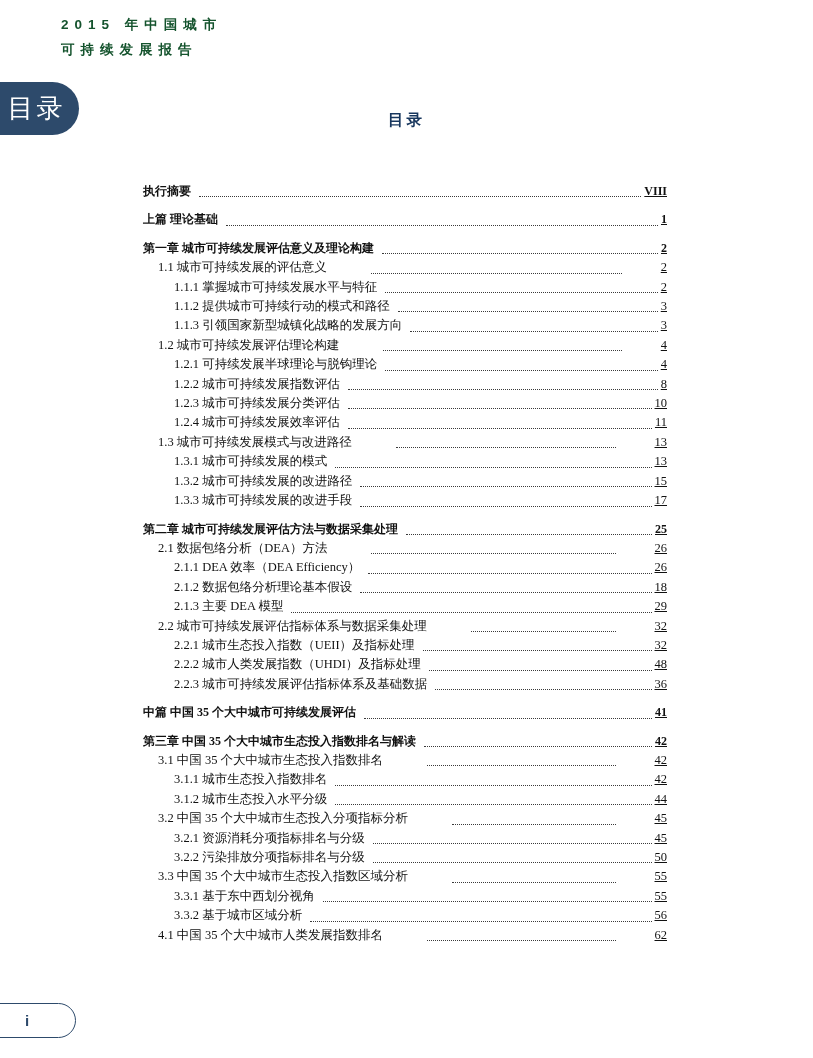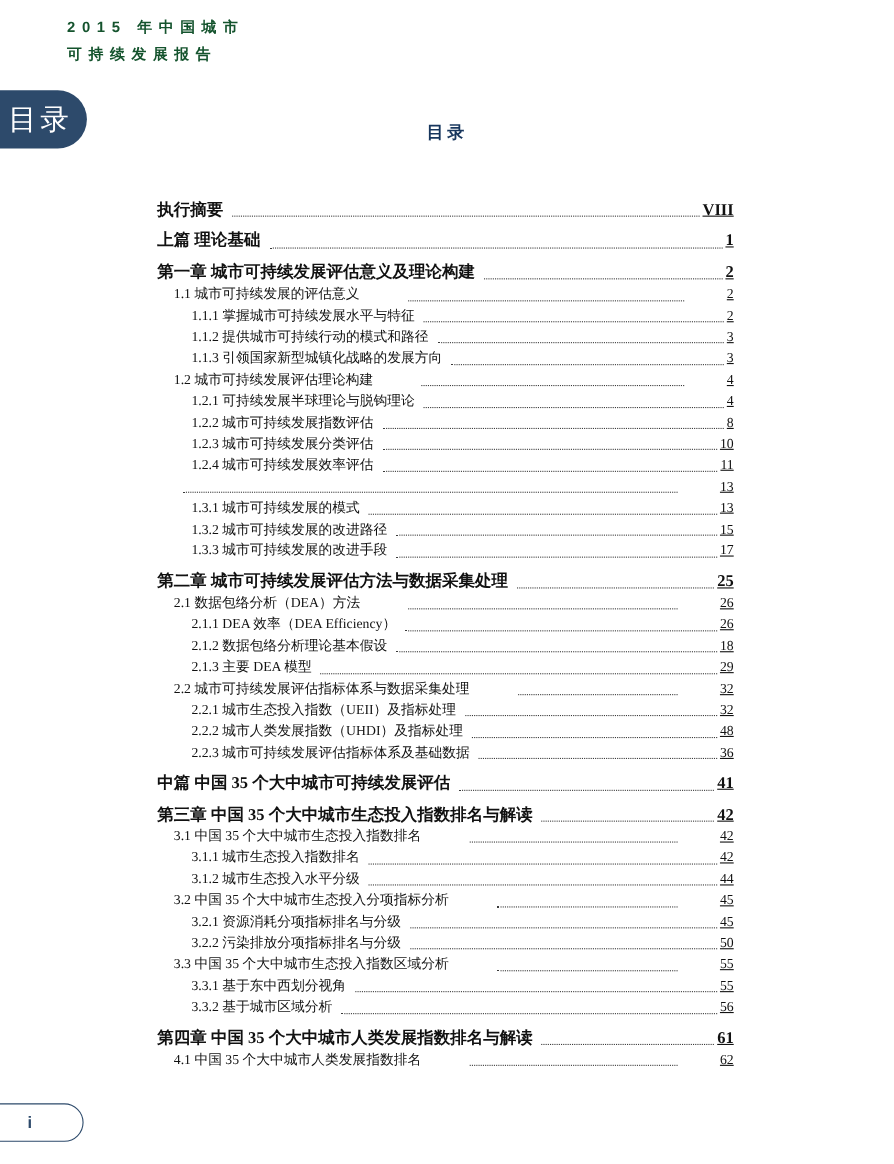--- a/index.html
+++ b/index.html
@@ -67,7 +67,7 @@
     line-height: 19.4px;
     white-space: nowrap;
   }
-  .toc-row.l0 { font-weight: bold; font-size: 15px; margin-top: 9px; }
+  .toc-row.l0 { font-weight: bold; font-size: 12px; margin-top: 9px; }
   .toc-row.l1 { padding-left: 15px; gap: 36px; }
   .toc-row.l2 { padding-left: 31px; }
   .leader {

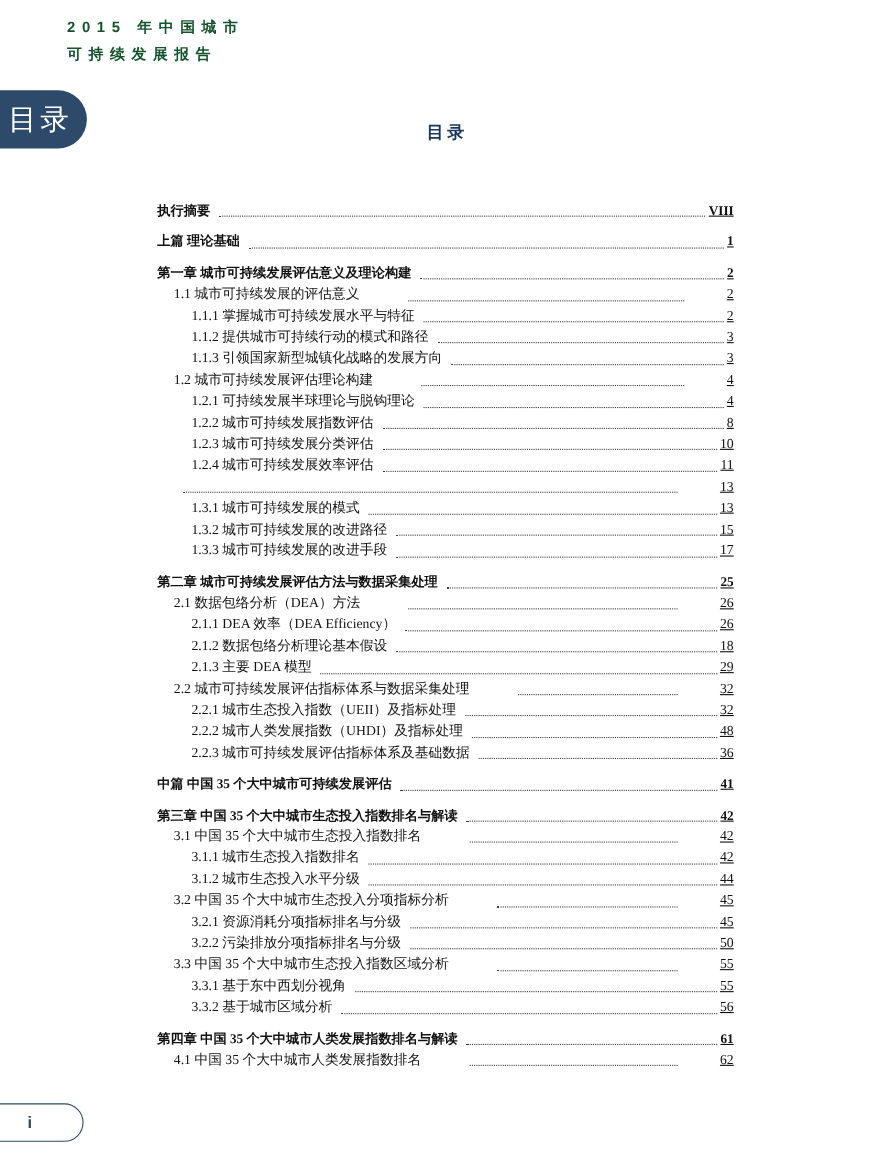--- a/index.html
+++ b/index.html
@@ -170,6 +170,7 @@
       <span class="pg">11</span>
     </div>
     <div class="toc-row l1">
+      <span class="t">1.3 城市可持续发展模式与改进路径</span>
       <span class="leader"></span>
       <span class="pg">13</span>
     </div>

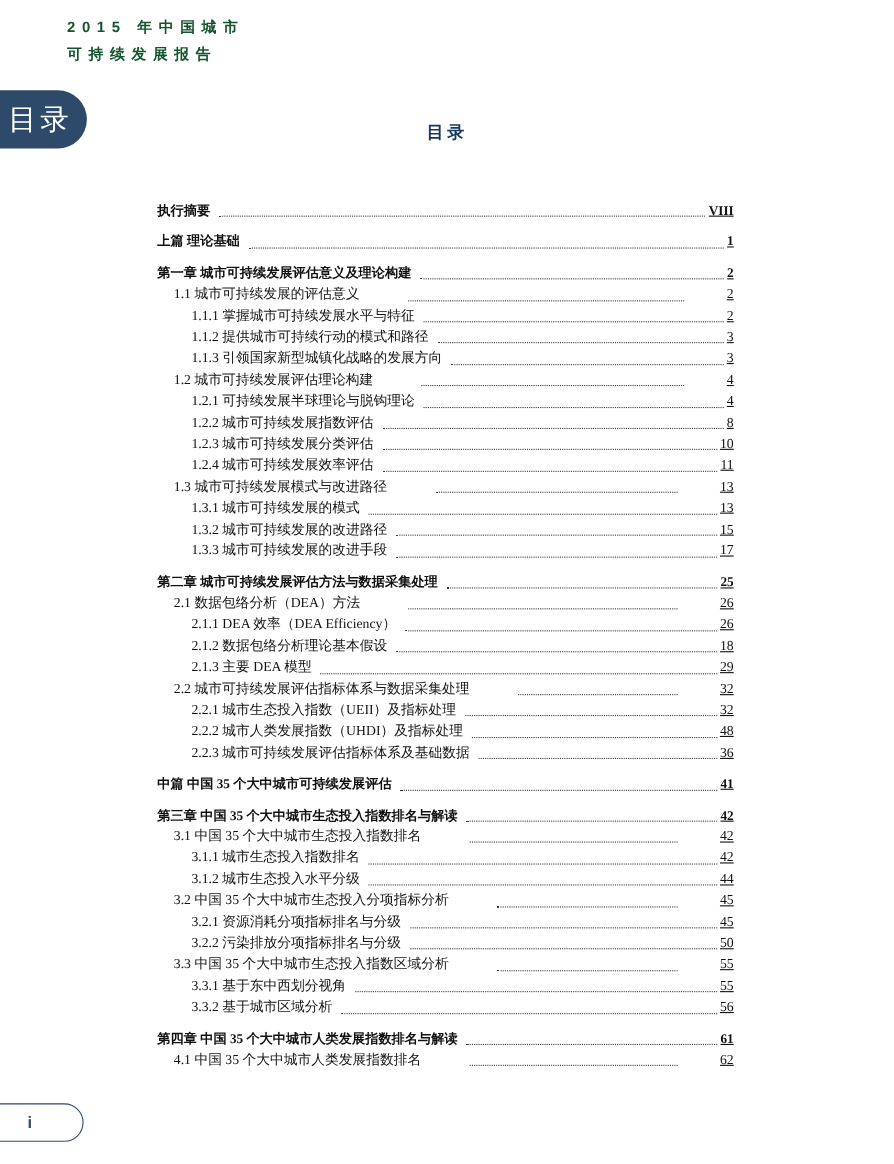--- a/index.html
+++ b/index.html
@@ -289,11 +289,6 @@
       <span class="leader"></span>
       <span class="pg">56</span>
     </div>
-    <div class="toc-row l0">
-      <span class="t">第四章   中国 35 个大中城市人类发展指数排名与解读</span>
-      <span class="leader"></span>
-      <span class="pg">61</span>
-    </div>
     <div class="toc-row l1">
       <span class="t">4.1  中国 35 个大中城市人类发展指数排名</span>
       <span class="leader"></span>

